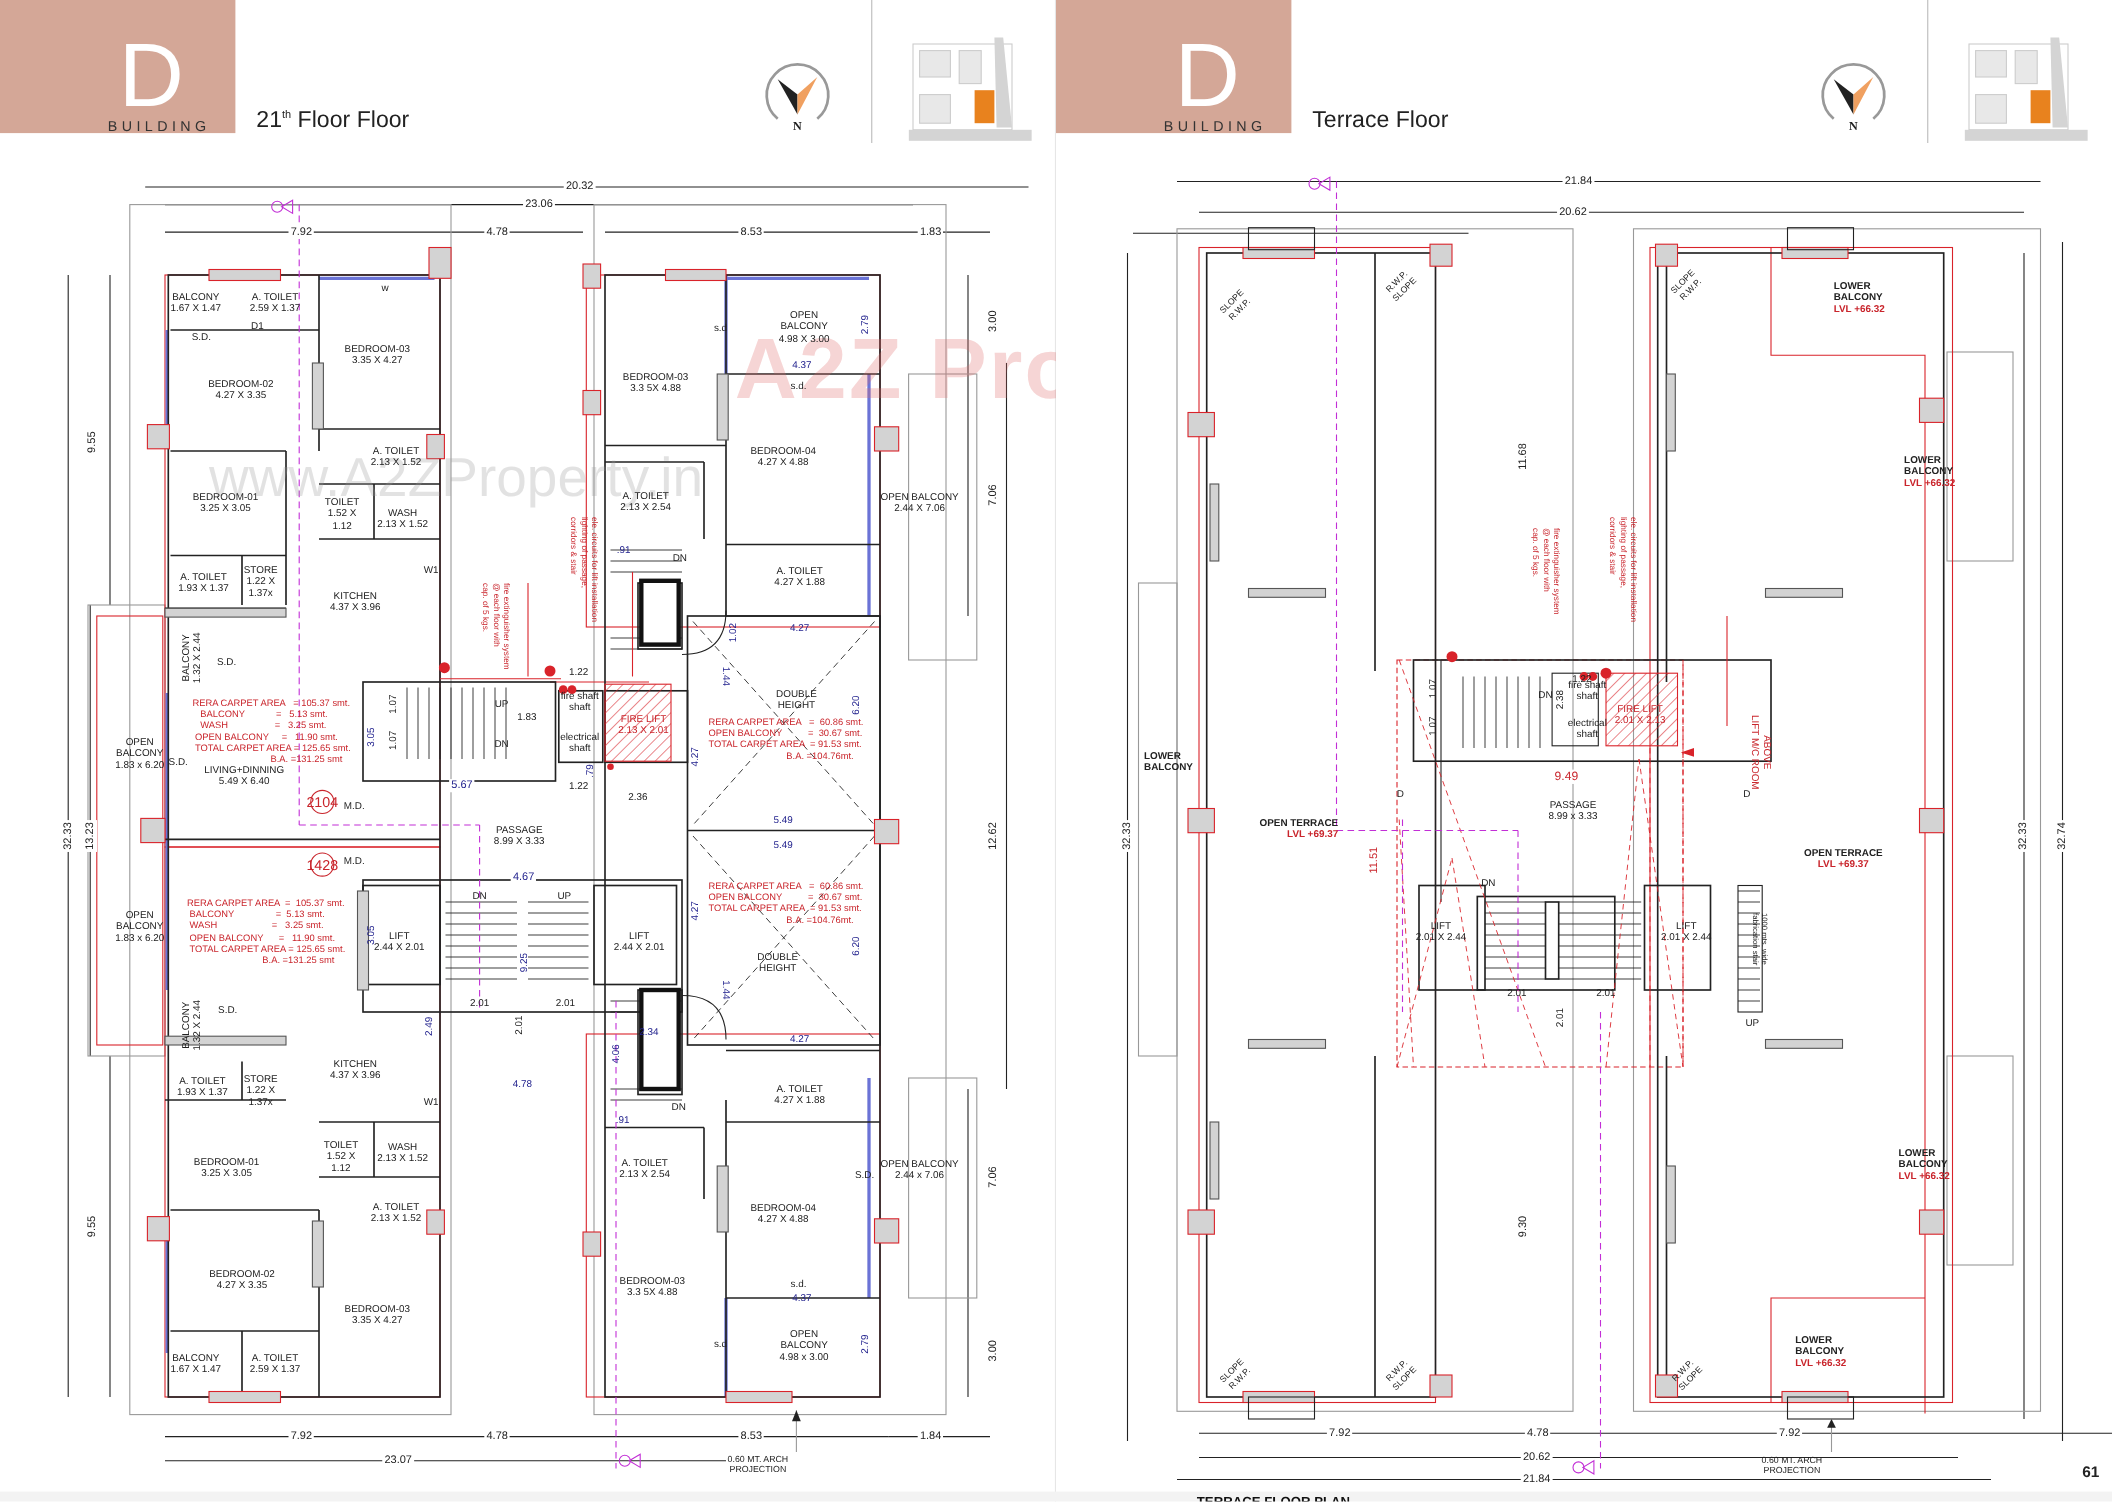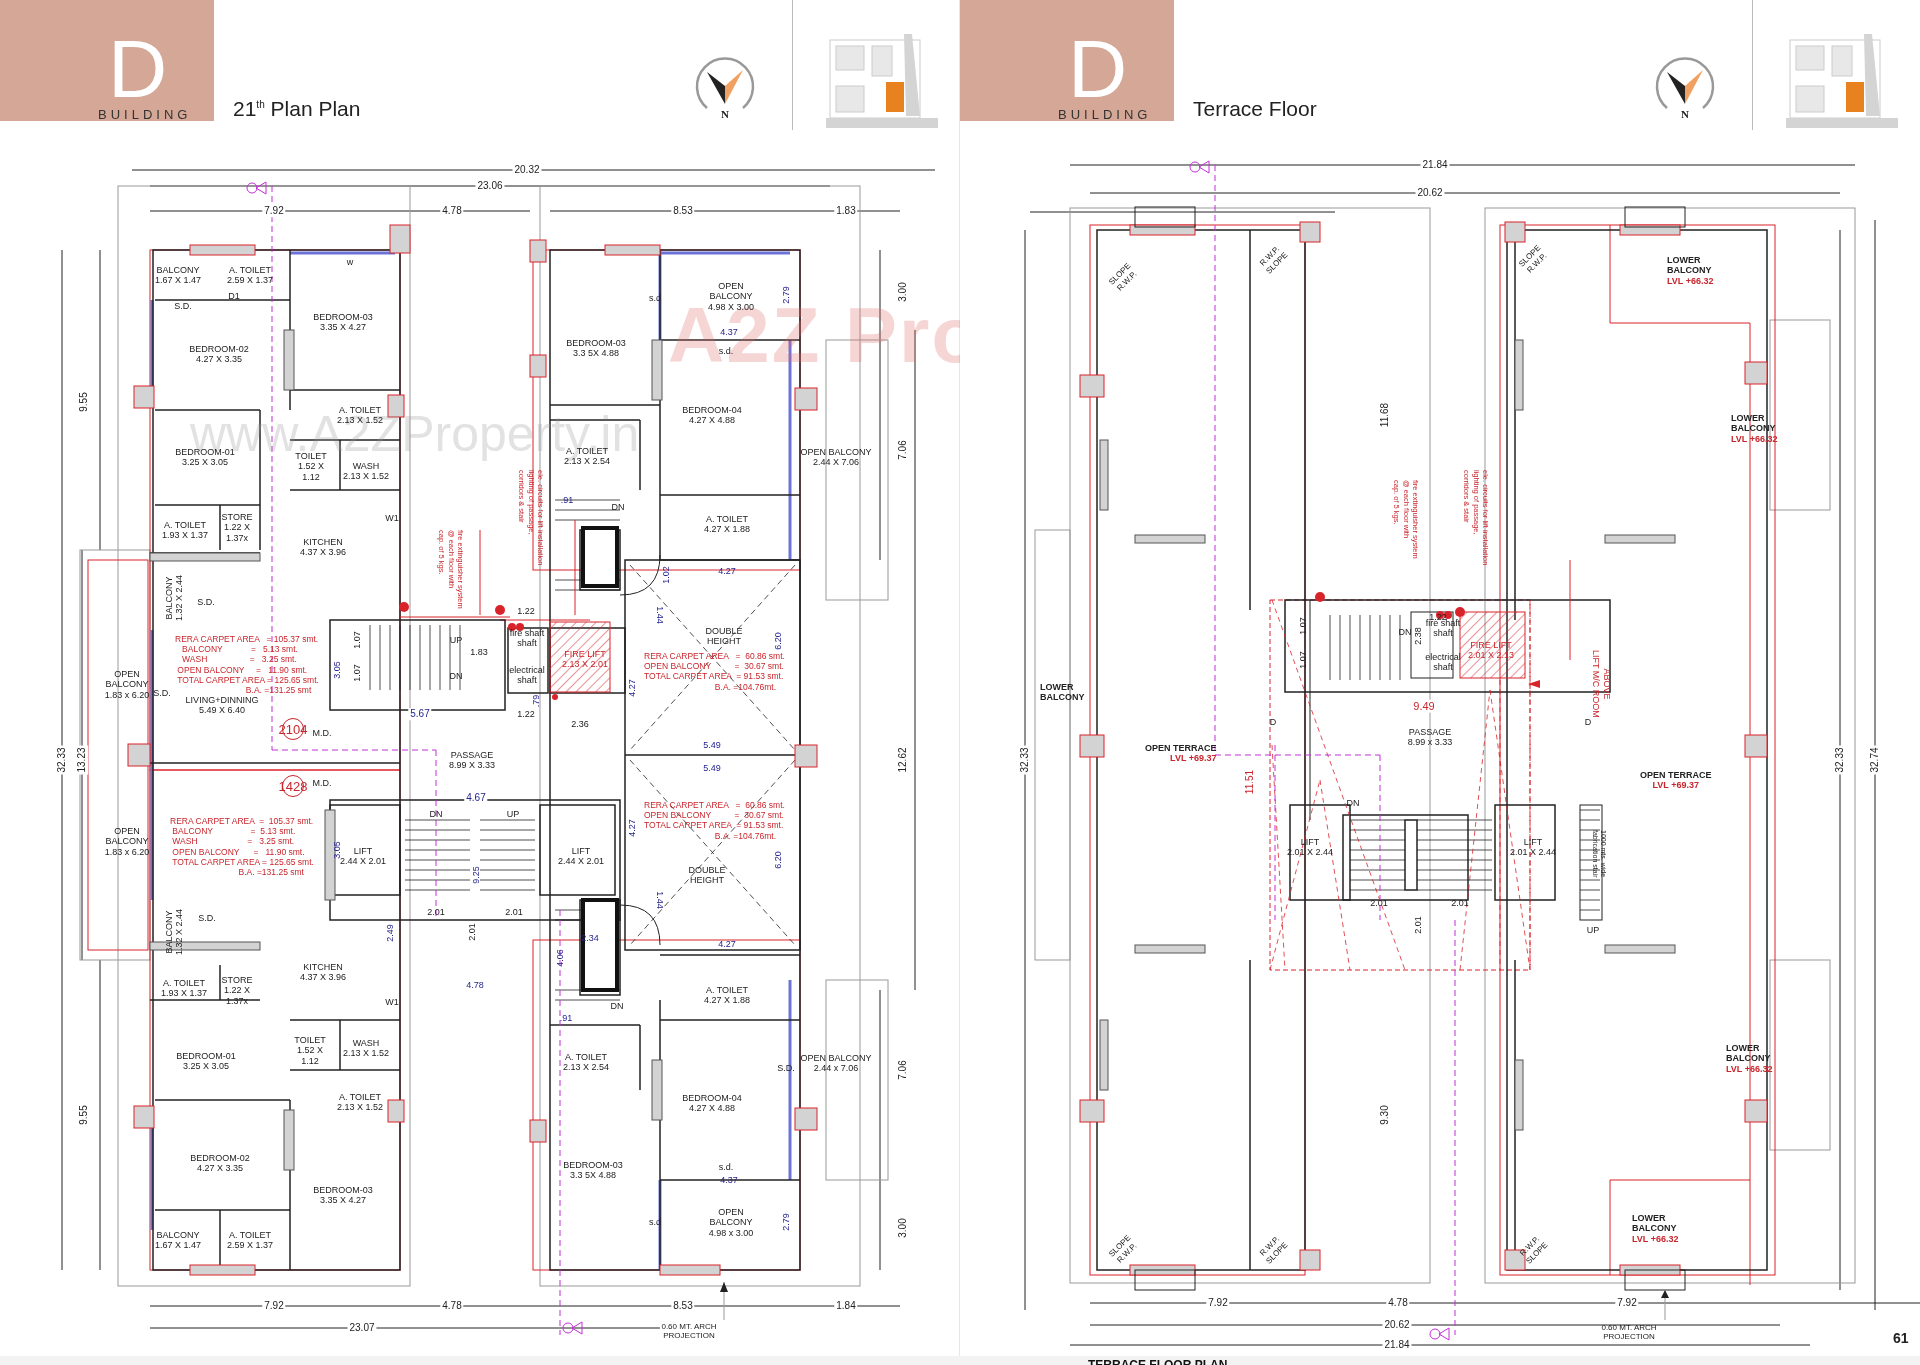--- a/index.html
+++ b/index.html
@@ -39,7 +39,7 @@
     <div class="hdr-letter">D</div>
     <div class="hdr-building">BUILDING</div>
   </div>
-  <div class="hdr-title"><span>21</span><sup>th</sup><span> Plan Plan</span></div>
+  <div class="hdr-title"><span>21</span><sup>th</sup><span> Floor Floor</span></div>
   <svg class="compass" viewBox="0 0 64 68">
     <path d="M14 56 A28 28 0 1 1 50 56" fill="none" stroke="#999" stroke-width="2.5"></path>
     <polygon points="14,20 32,52 32,34" fill="#222"></polygon>

